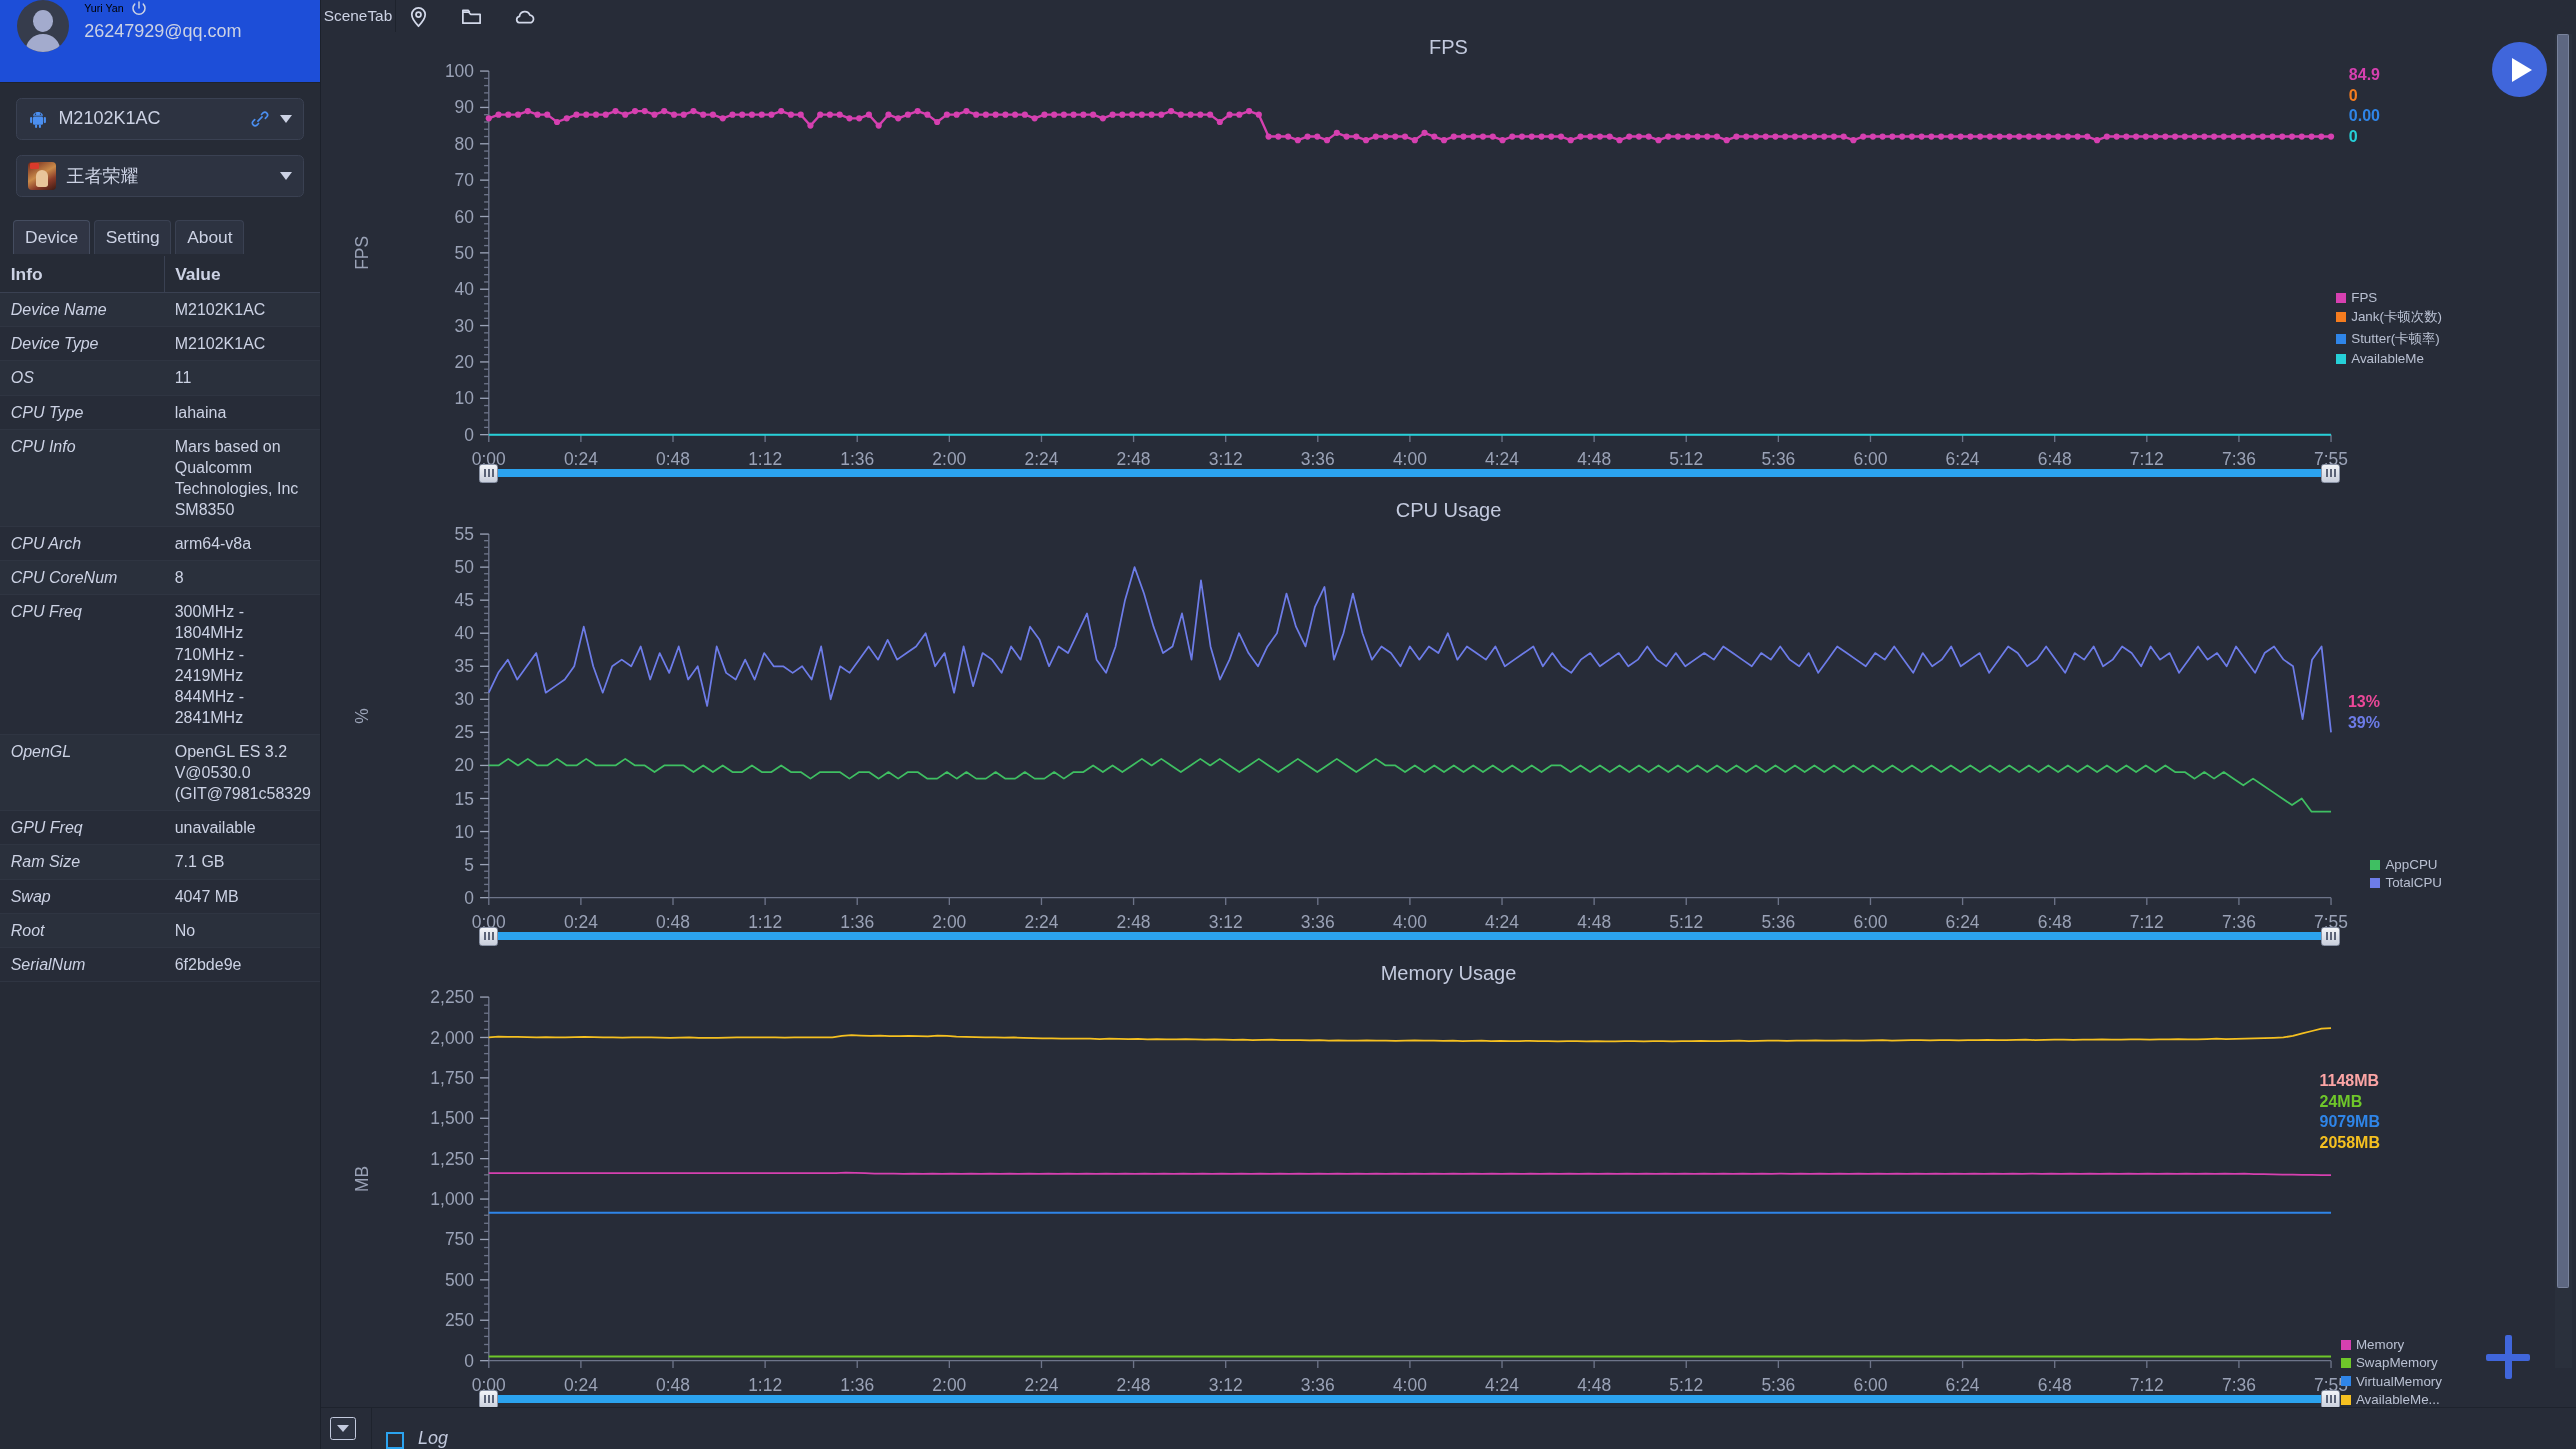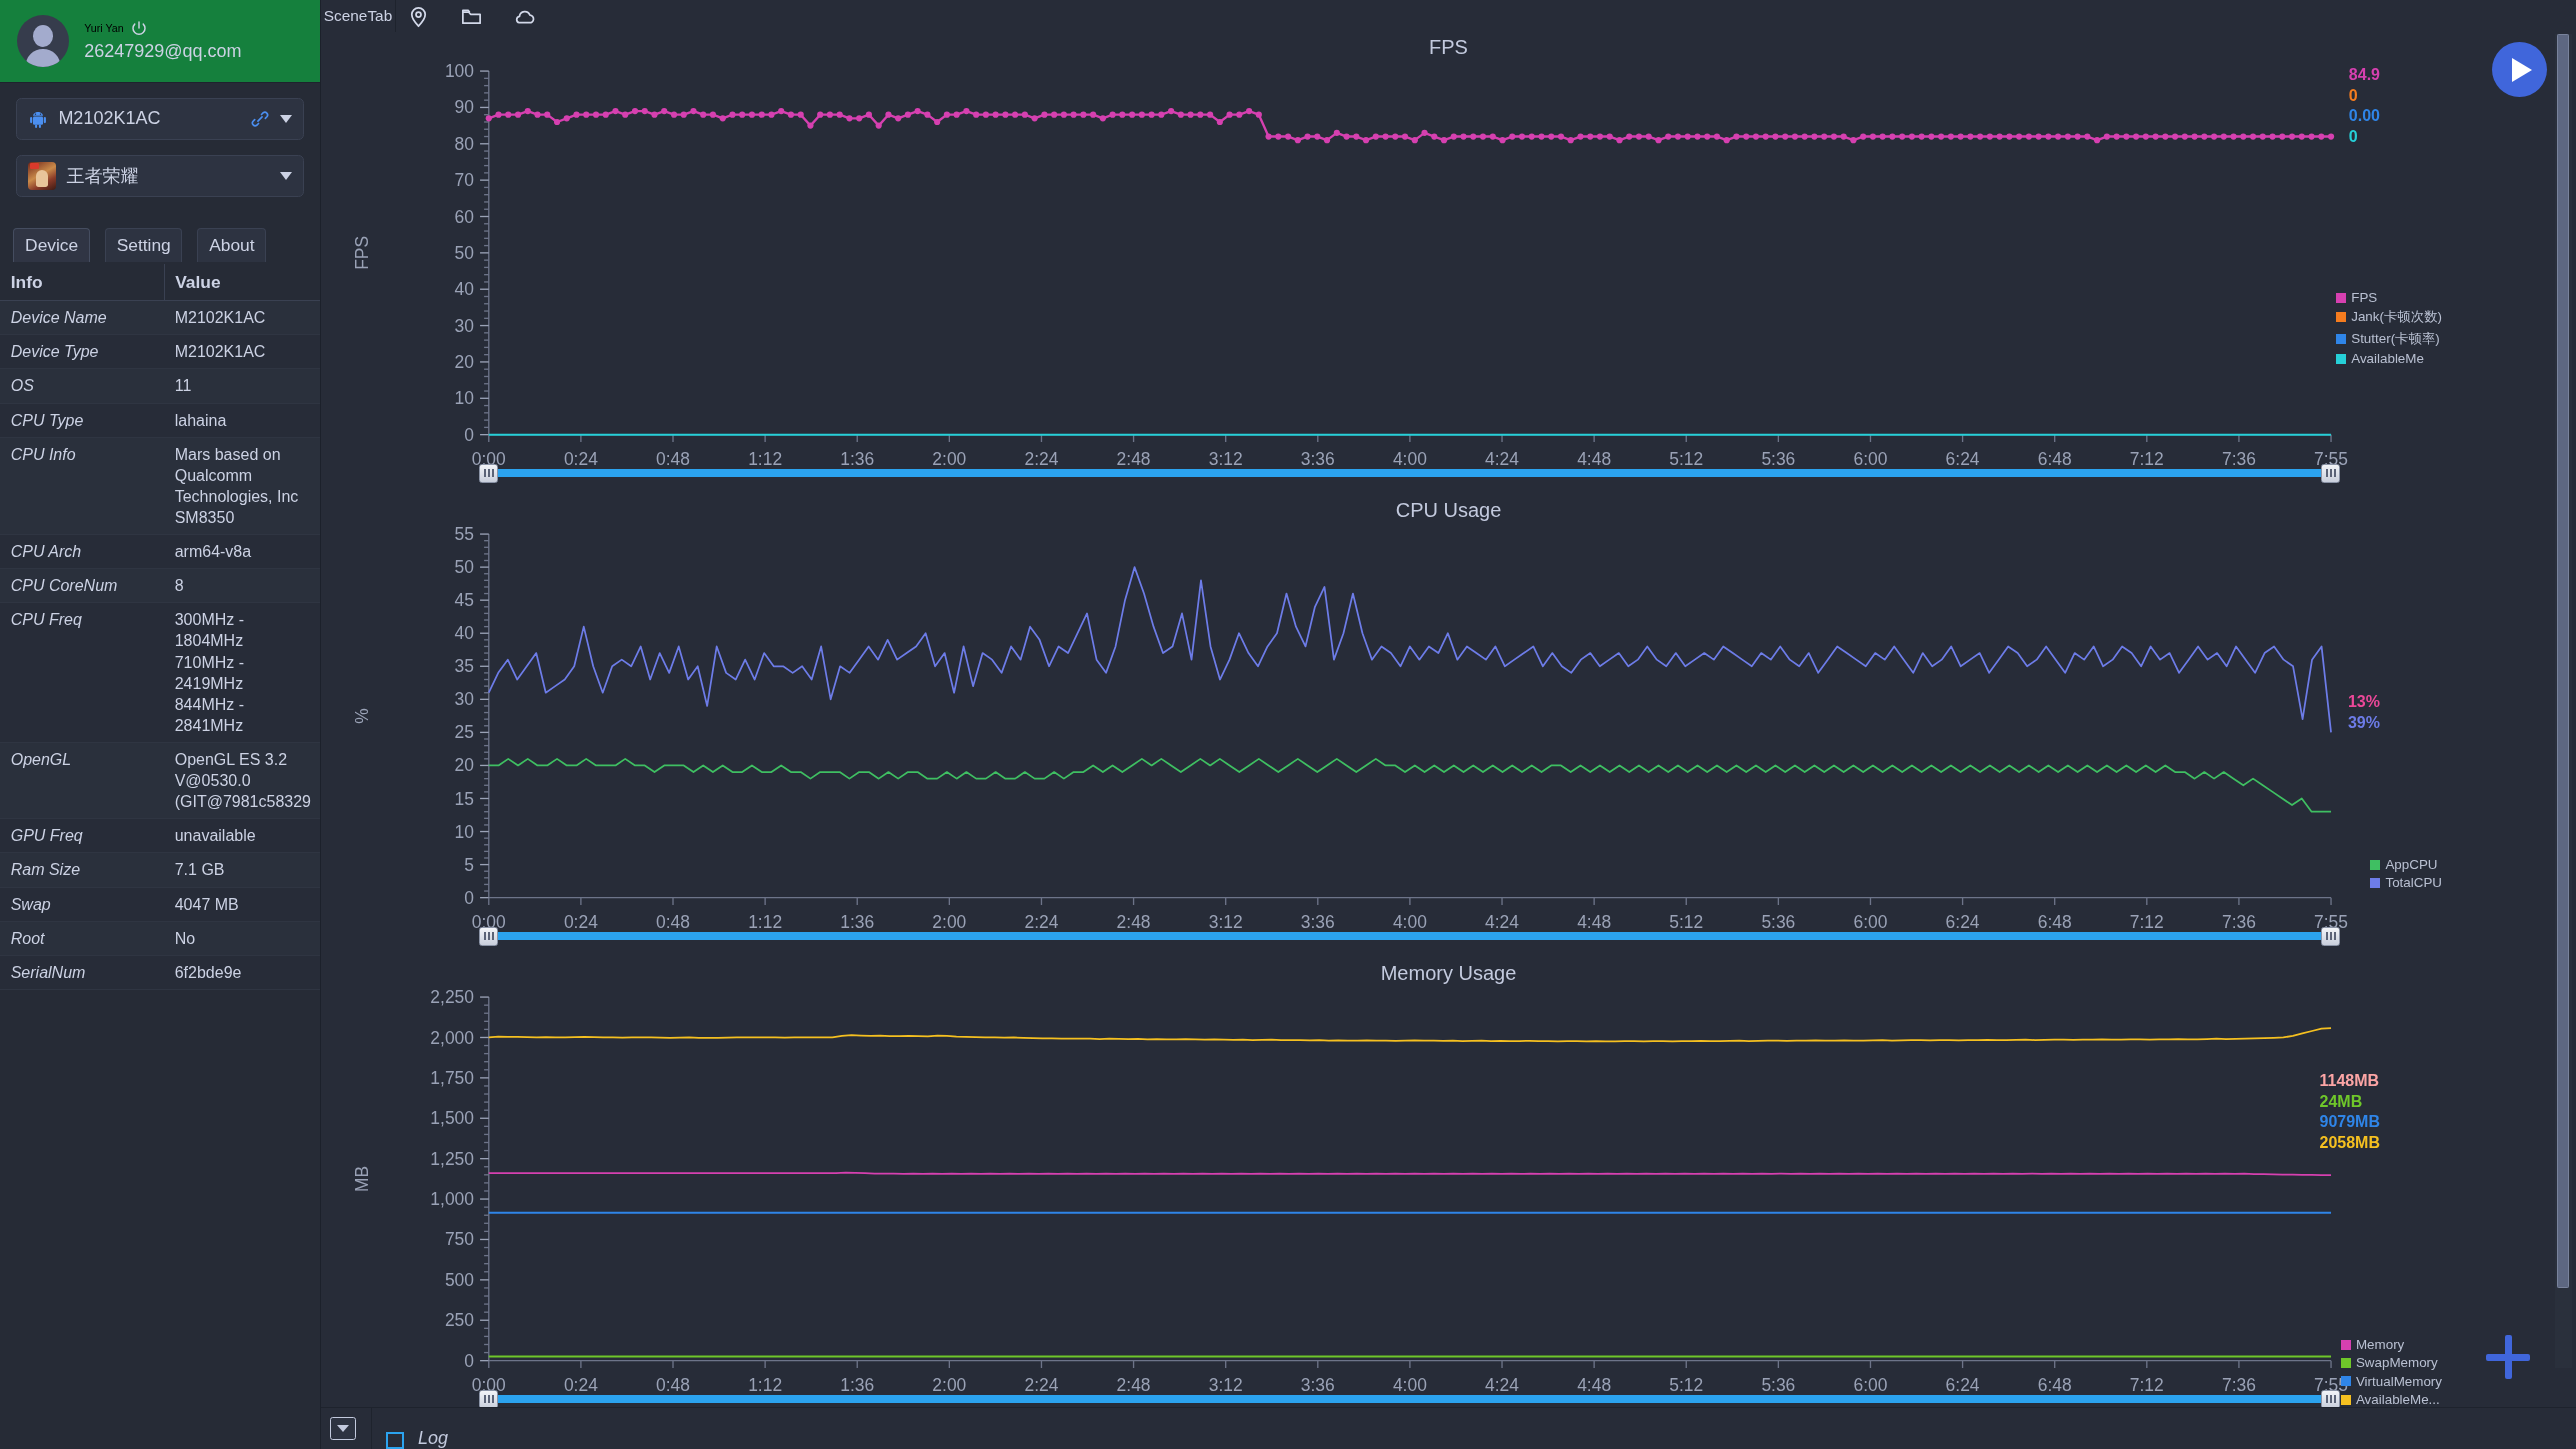--- a/index.html
+++ b/index.html
@@ -20,10 +20,10 @@
     flex: 0 0 321px;
   }
   .user-block {
-    height: 83px; display: flex; align-items: center;
+    height: 83px; display: flex; 
     padding: 0 17.4px; gap: 14.8px;
     border-bottom: 1.3px solid #1e232d;
-    background: #15803d;
+    background: #1d4ed8;
   }
   .avatar {
     width: 52px; height: 52px; border-radius: 50%;

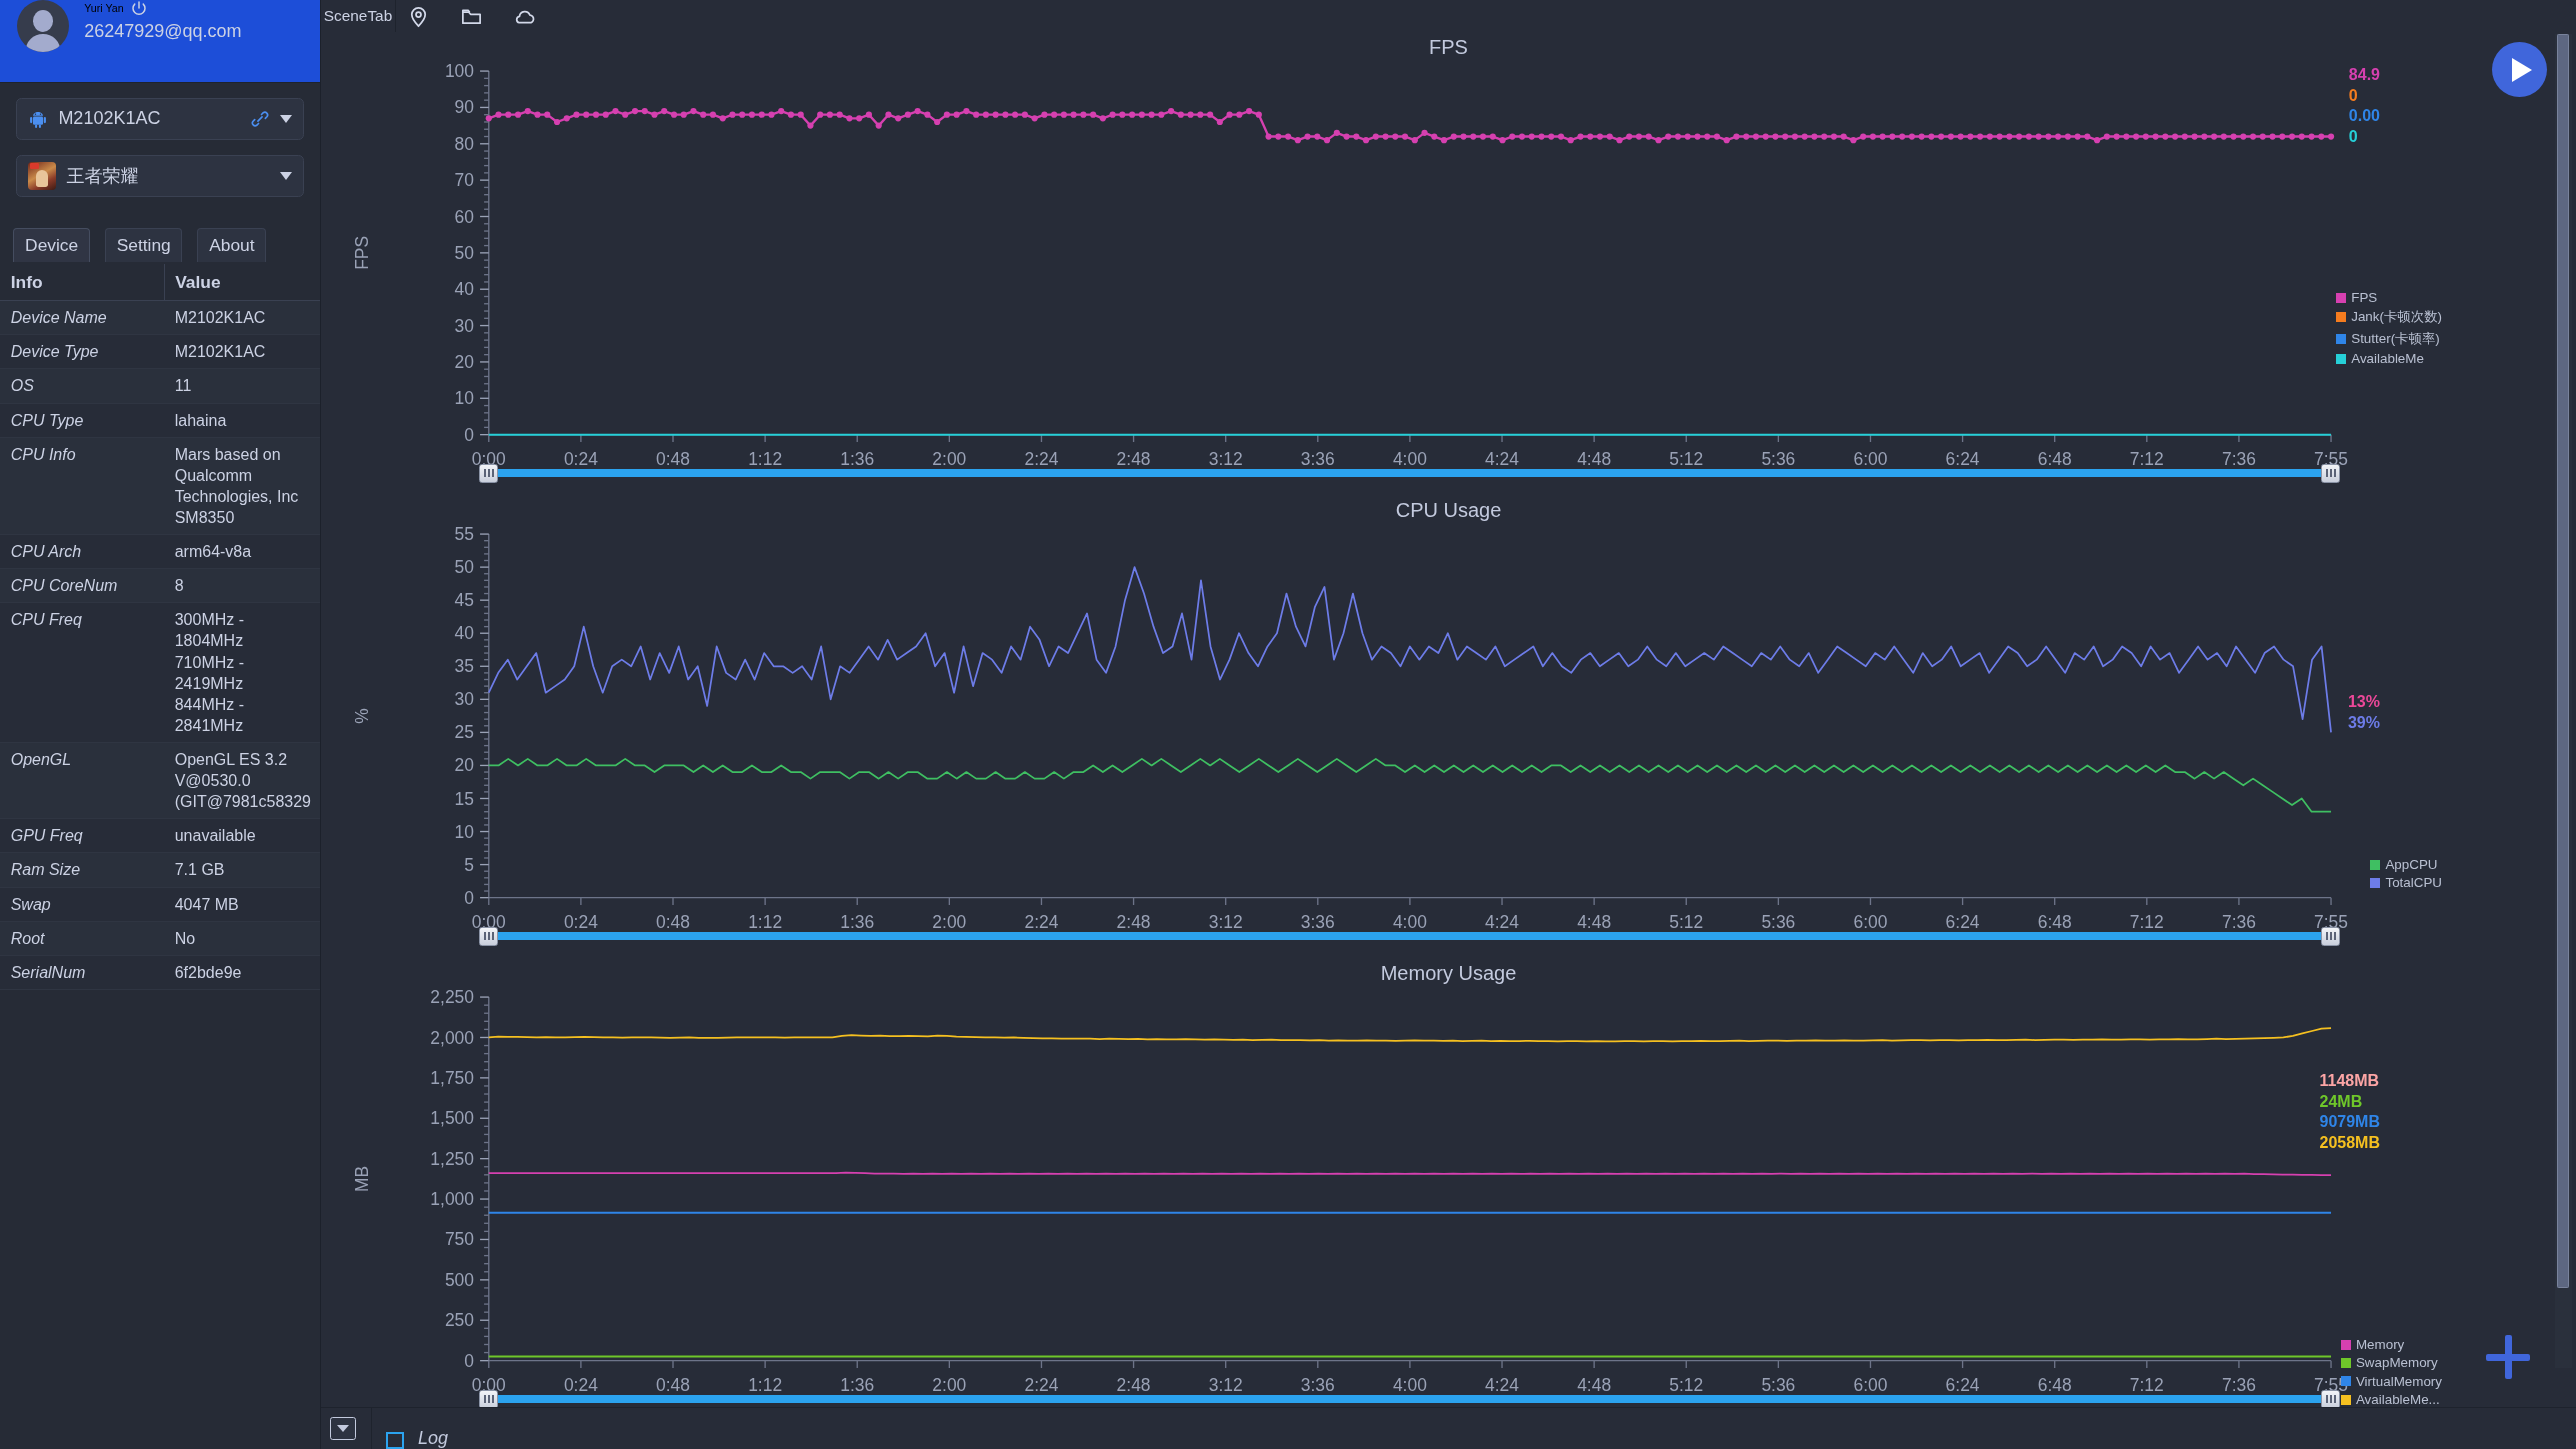--- a/index.html
+++ b/index.html
@@ -74,7 +74,7 @@
     border-right: 6.7px solid transparent; border-top: 8px solid #ccd2e4;
   }
 
-  .tabs { display: flex; gap: 15px; padding: 0 13.4px; margin-top: 17px; }
+  .tabs { display: flex; gap: 4px; padding: 0 13.4px; margin-top: 9px; }
   .tab {
     font-size: 17.4px; color: #ccd2e4; padding: 5.4px 10.7px 6px 10.7px;
     background: #2d3341; border: 1.3px solid #3a4152;

